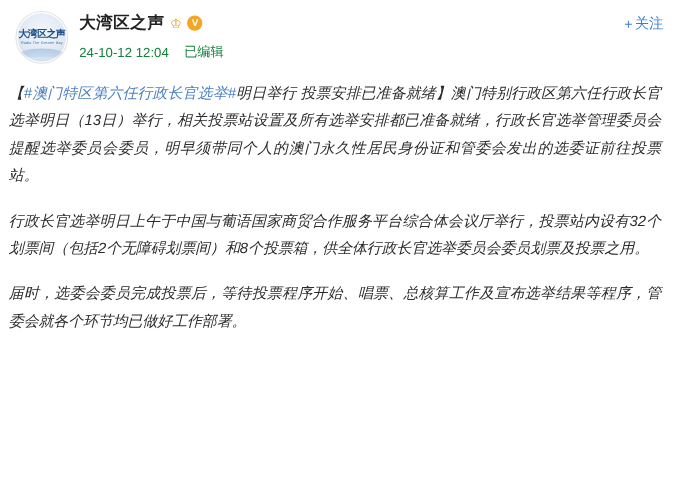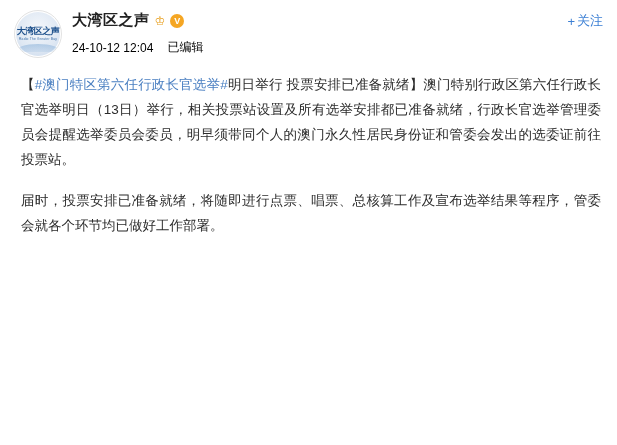--- a/index.html
+++ b/index.html
@@ -113,7 +113,7 @@
     align-items: center;
     gap: 14px;
     font-size: 12px;
-    color: #000000;
+    color: #15803d;
   }
   .follow-btn {
     position: absolute;

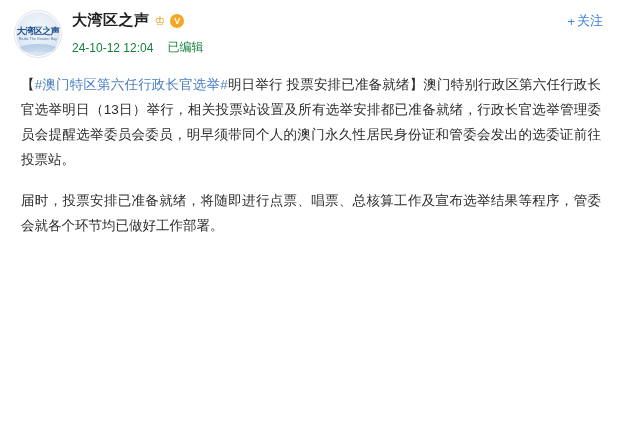--- a/index.html
+++ b/index.html
@@ -133,7 +133,8 @@
   }
   
   .content {
-    padding: 2px 16px 0 21px;
+    padding: 2px 16px 0 8px;
+    font-style: italic;
   }
   .para {
     font-size: 13.5px;

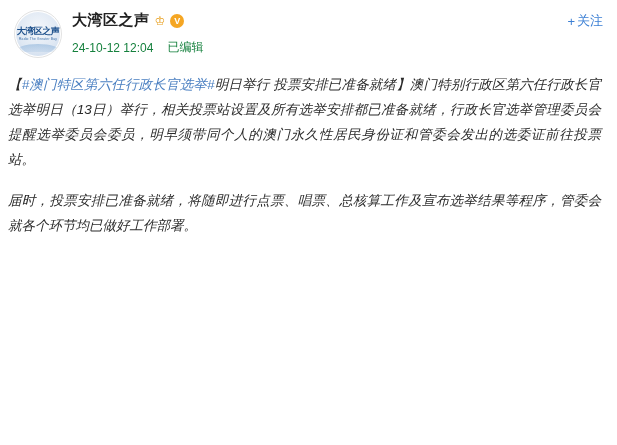--- a/index.html
+++ b/index.html
@@ -189,6 +189,7 @@
 
     <p class="para first"><span>【</span><span class="topic">#澳门特区第六任行政长官选举#</span><span>明日举行 投票安排已准备就绪】</span><span>澳门特别行政区第六任行政长官选举明日（13日）举行，相关投票站设置及所有选举安排都已准备就绪，行政长官选举管理委员会提醒选举委员会委员，明早须带同个人的澳门永久性居民身份证和管委会发出的选委证前往投票站。</span></p>
 
+    <p class="para">行政长官选举明日上午于中国与葡语国家商贸合作服务平台综合体会议厅举行，投票站内设有32个划票间（包括2个无障碍划票间）和8个投票箱，供全体行政长官选举委员会委员划票及投票之用。</p>
 
     <p class="para">届时，投票安排已准备就绪，将随即进行点票、唱票、总核算工作及宣布选举结果等程序，管委会就各个环节均已做好工作部署。</p>
 

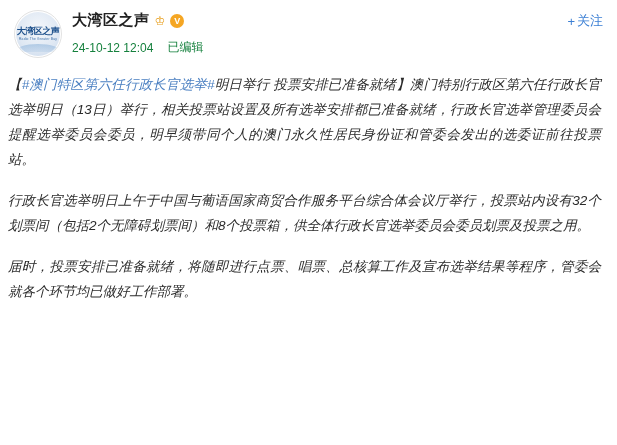--- a/index.html
+++ b/index.html
@@ -191,7 +191,7 @@
 
     <p class="para">行政长官选举明日上午于中国与葡语国家商贸合作服务平台综合体会议厅举行，投票站内设有32个划票间（包括2个无障碍划票间）和8个投票箱，供全体行政长官选举委员会委员划票及投票之用。</p>
 
-    <p class="para">届时，投票安排已准备就绪，将随即进行点票、唱票、总核算工作及宣布选举结果等程序，管委会就各个环节均已做好工作部署。</p>
+    <p class="para">届时，选委会委员完成投票后，等待投票程序开始、唱票、总核算工作及宣布选举结果等程序，管委会就各个环节均已做好工作部署。</p>
 
 
   </div>

